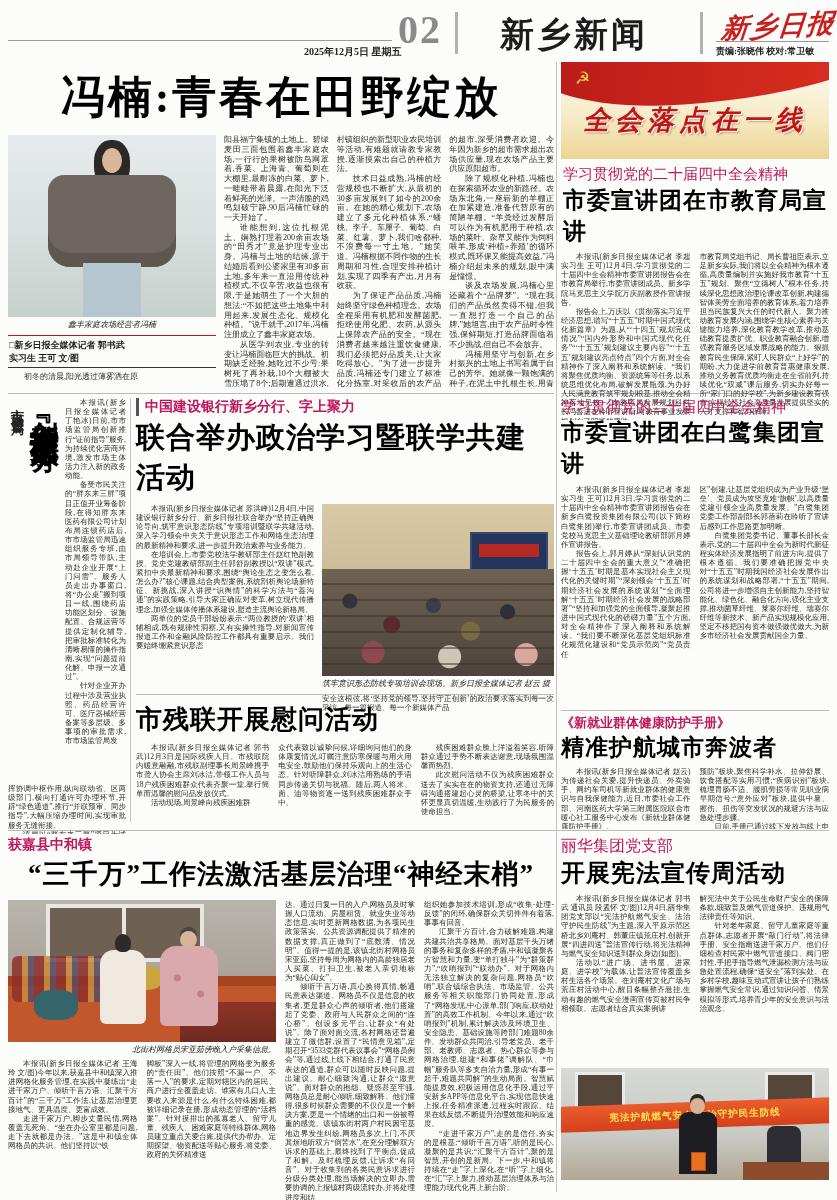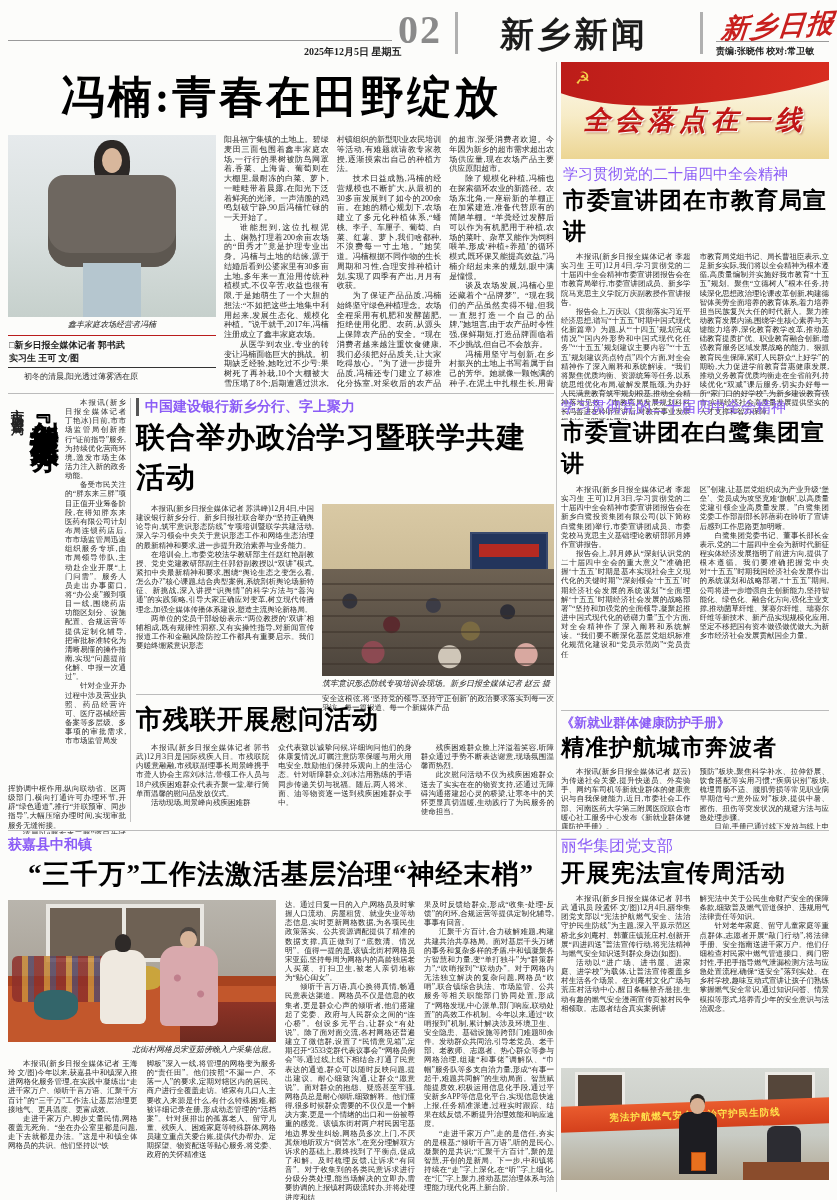--- a/index.html
+++ b/index.html
@@ -21,7 +21,7 @@
   .lead-bt{font-size:8px;}
   .cols{display:flex;gap:9px;}
   .col{flex:1;min-width:0;}
-  .kicker{font-size:14px;font-weight:bold;color:#8b5cf6;font-family:"Liberation Sans",sans-serif;}
+  .kicker{font-size:14px;font-weight:bold;color:#be185d;font-family:"Liberation Sans",sans-serif;}
   .cap{font-size:8px;font-style:italic;color:#222;text-align:center;}
   h1,h2,h3{margin:0;font-family:"Liberation Serif",serif;color:#000;}
   .headline-lead{font-size:44px;font-weight:900;text-align:center;letter-spacing:3px;}

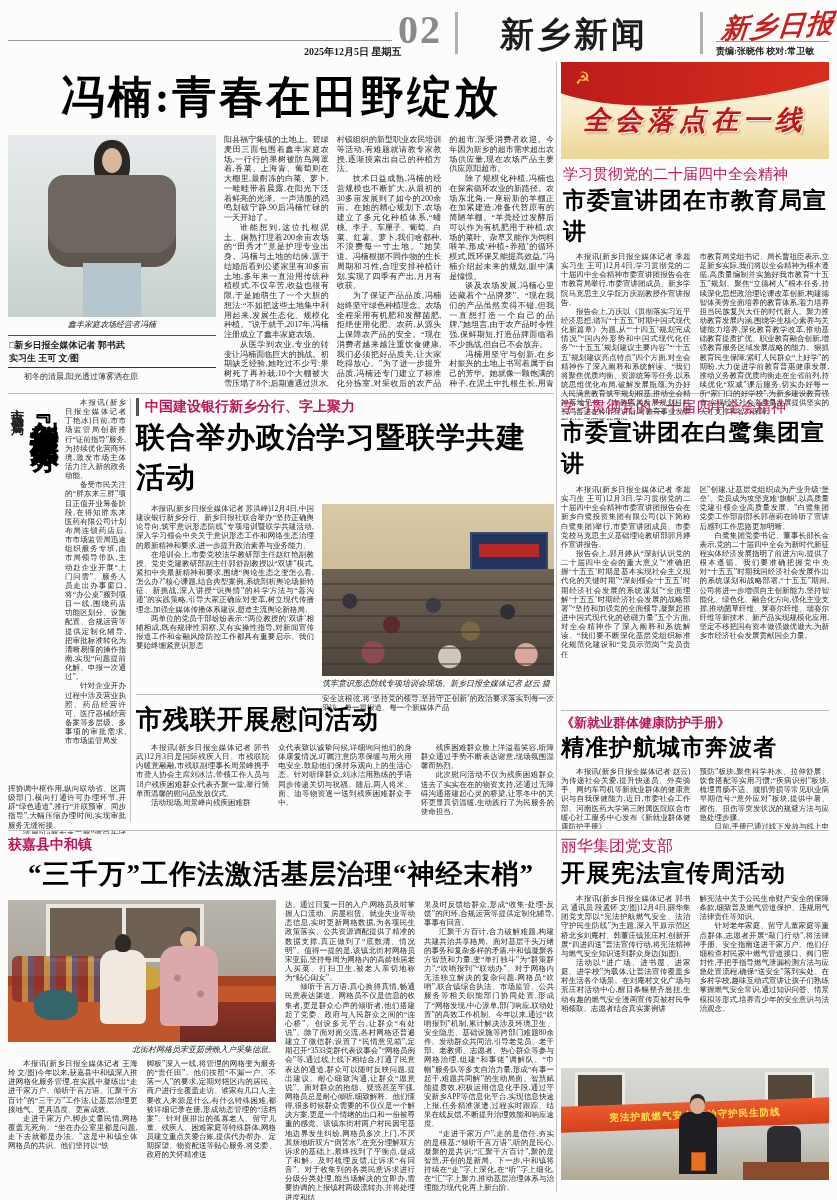--- a/index.html
+++ b/index.html
@@ -305,7 +305,7 @@
           <p>倾听千言万语,真心换得真情,畅通民意表达渠道。网格员不仅是信息的收集者,更是群众心声的倾听者,他们搭建起了党委、政府与人民群众之间的“连心桥”。创设多元平台,让群众“有处说”。除了面对面交流,各村网格还普遍建立了微信群,设置了“民情意见箱”,定期召开“3533党群代表议事会”“网格员例会”等,通过线上线下相结合,打通了民意表达的通道,群众可以随时反映问题,提出建议。耐心细致沟通,让群众“愿意说”。面对群众的抱怨、疑惑甚至牢骚,网格员总是耐心倾听,细致解释。他们懂得,很多时候群众需要的不仅仅是一个解决方案,更是一个情绪的出口和一份被尊重的感觉。该镇东街村两户村民因宅基地边界发生纠纷,网格员多次上门,不厌其烦地听双方“倒苦水”,在充分理解双方诉求的基础上,最终找到了平衡点,促成了和解。及时梳理反馈,让诉求“有回音”。对于收集到的各类民意诉求进行分级分类处理,能当场解决的立即办,需要协调的上报镇村两级流转办,并将处理进度和结</p>
         </div>
       <div class="col bt cont">
-          <p>果及时反馈给群众,形成“收集-处理-反馈”的闭环,合规运营等提供定制化辅导,事事有回音。</p>
+          <p>组织她参加技术培训,形成“收集-处理-反馈”的闭环,确保群众关切件件有着落,事事有回音。</p>
           <p>汇聚千方百计,合力破解难题,构建共建共治共享格局。面对基层千头万绪的事务和复杂多样的矛盾,中和镇凝聚各方智慧和力量,变“单打独斗”为“群策群力”,“吹哨报到”“联动办”。对于网格内无法独立解决的复杂问题,网格员“吹哨”,联合镇综合执法、市场监管、公共服务等相关职能部门协同处置,形成了“网格发现,中心派单,部门响应,联动处置”的高效工作机制。今年以来,通过“吹哨报到”机制,累计解决涉及环境卫生、安全隐患、基础设施等跨部门难题80余件。发动群众共同治,引导老党员、老干部、老教师、志愿者、热心群众等参与网格治理,组建“和事佬”调解队、“巾帼”服务队等多支自治力量,形成“有事一起干,难题共同解”的生动局面。智慧赋能提质效,积极运用信息化手段,通过平安新乡APP等信息化平台,实现信息快速上报,任务精准派遣,过程实时跟踪、结果在线反馈,不断提升治理效能和响应速度。</p>
           <p>“走进千家万户”,走的是信任,夯实的是根基;“倾听千言万语”,听的是民心,凝聚的是共识;“汇聚千方百计”,聚的是智慧,开创的是新局。下一步,中和镇将持续在“走”字上深化,在“听”字上细化,在“汇”字上聚力,推动基层治理体系与治理能力现代化再上新台阶。</p>
         </div>

